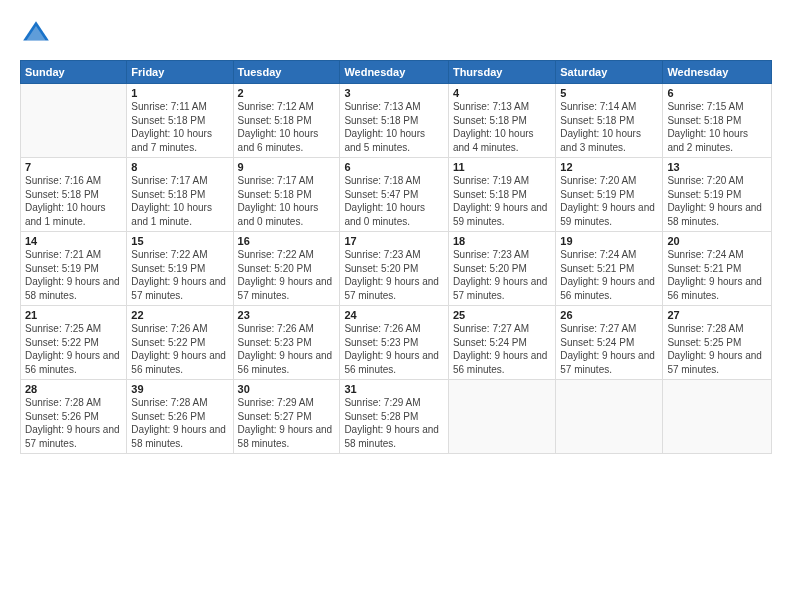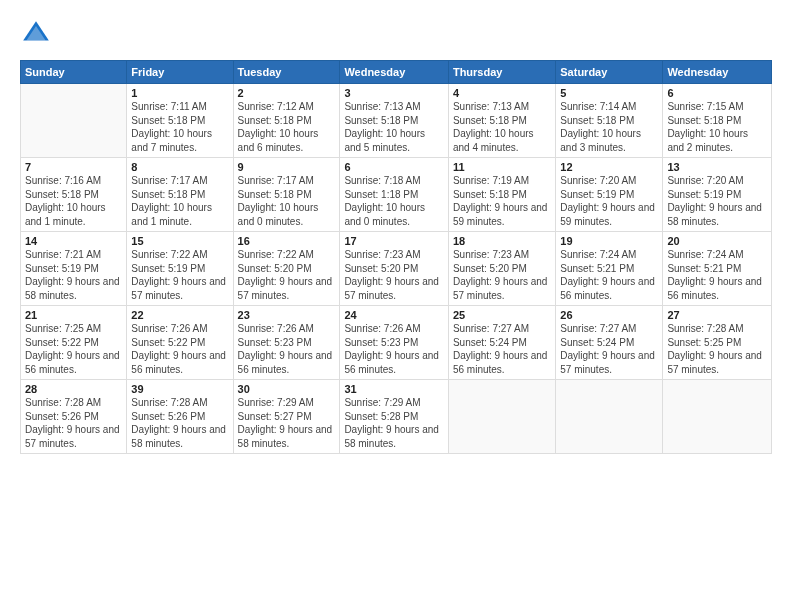--- a/index.html
+++ b/index.html
@@ -203,7 +203,7 @@
           <td>
             <span class="day-num">6</span>
             <div class="day-info">Sunrise: 7:18 AM
-Sunset: 1:18 PM
+Sunset: 5:47 PM
 Daylight: 10 hours
 and 0 minutes.</div>
           </td>

